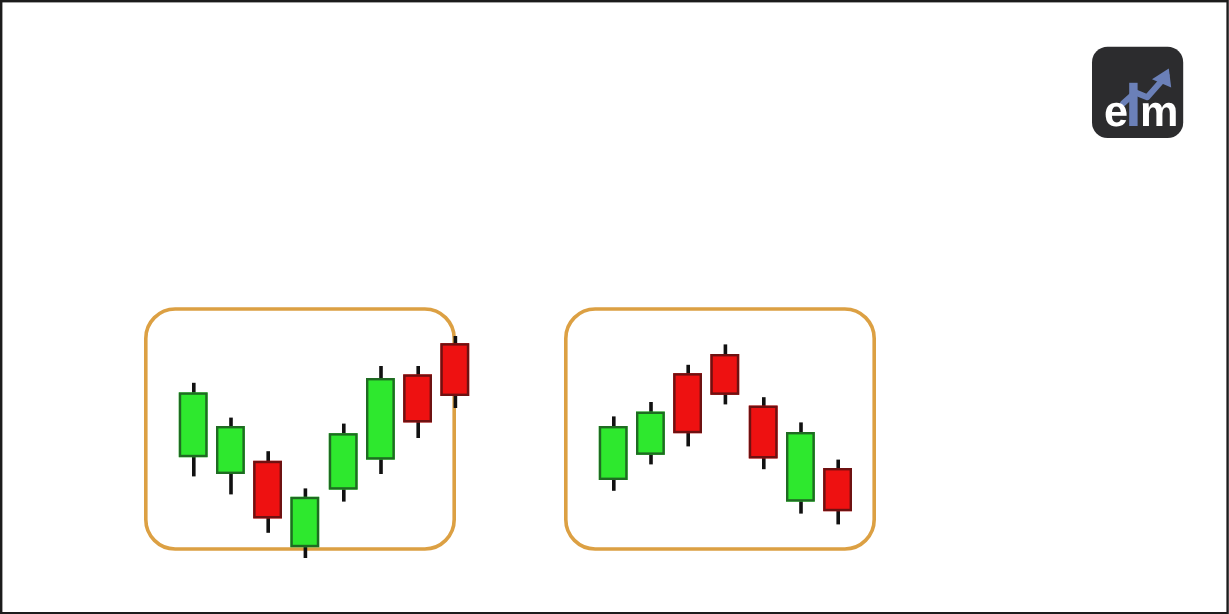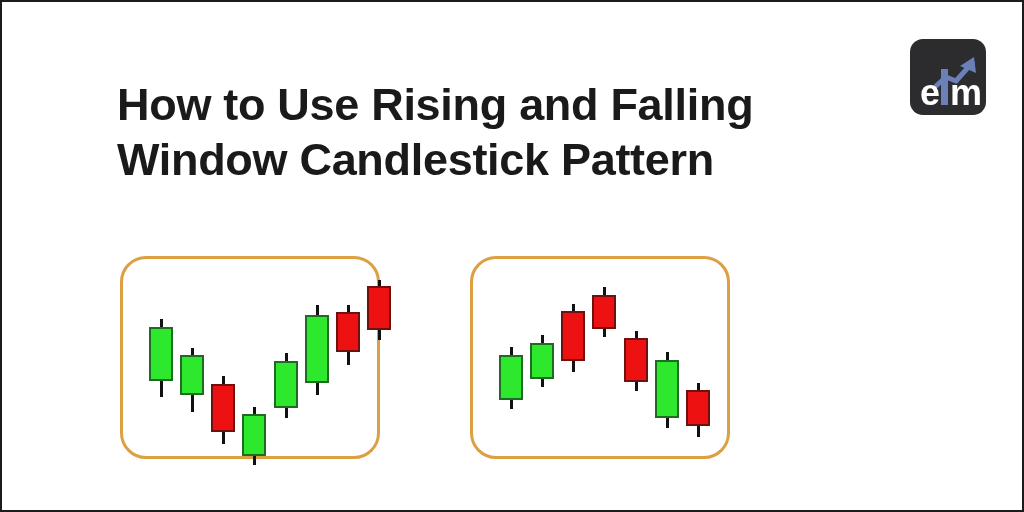--- a/index.html
+++ b/index.html
@@ -106,8 +106,6 @@
 
 <div id="canvas">
 
-  <div id="page-title">How to Use Rising and Falling
-Window Candlestick Pattern</div>
 
   <div id="logo">
     <div class="logo-plate"></div>

